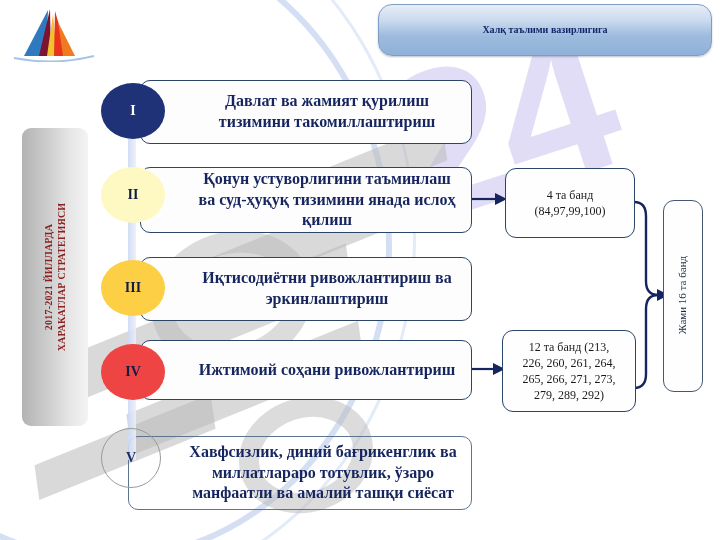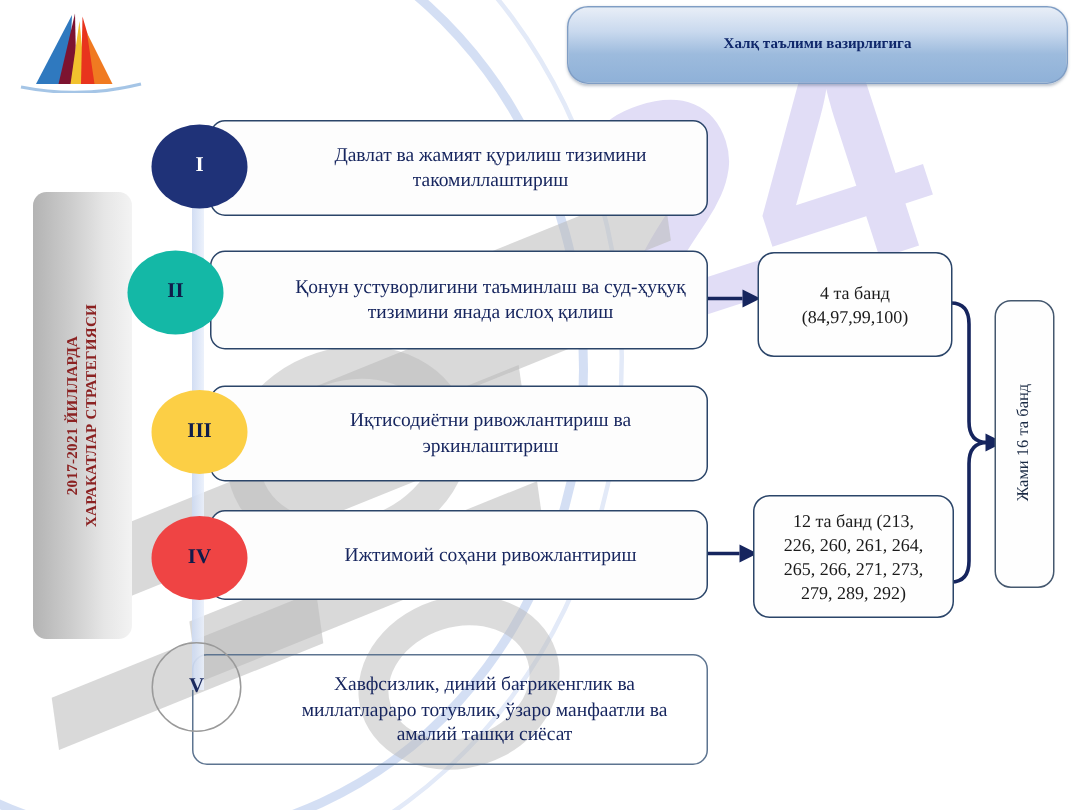--- a/index.html
+++ b/index.html
@@ -93,7 +93,7 @@
   }
   .rowbox.plain{background:transparent;border-color:#5d7490;}
   .rowbox span{
-    color:#16255e;font-weight:400;font-size:13px;line-height:1.3;
+    color:#16255e;font-weight:700;font-size:16px;line-height:1.3;
     padding:0 10px 0 52px;
   }
   .circle{

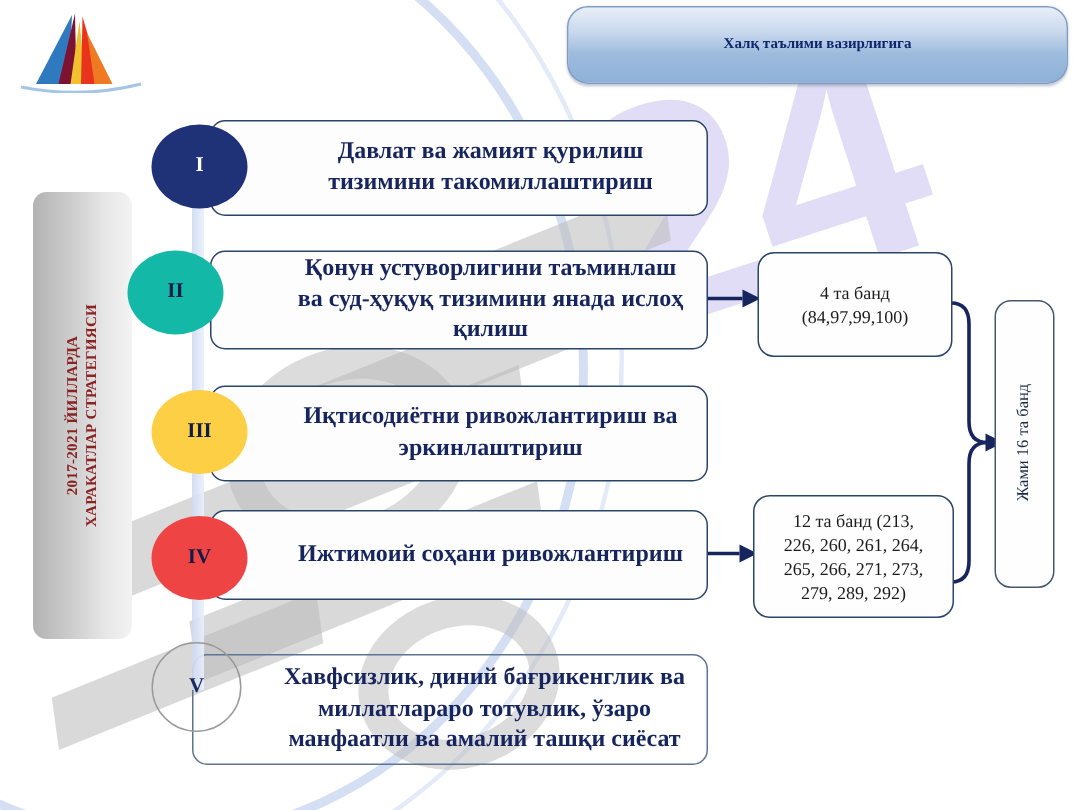--- a/index.html
+++ b/index.html
@@ -207,7 +207,7 @@
   <div class="rowbox" style="left:140px;top:167px;width:330px;height:64px;">
     <span>Қонун устуворлигини таъминлаш ва суд-ҳуқуқ тизимини янада ислоҳ қилиш</span>
   </div>
-  <div class="circle" style="left:85px;top:167px;background:#14b8a6;">
+  <div class="circle" style="left:101px;top:167px;background:#fef9c3;">
     <b>II</b>
   </div>
 

